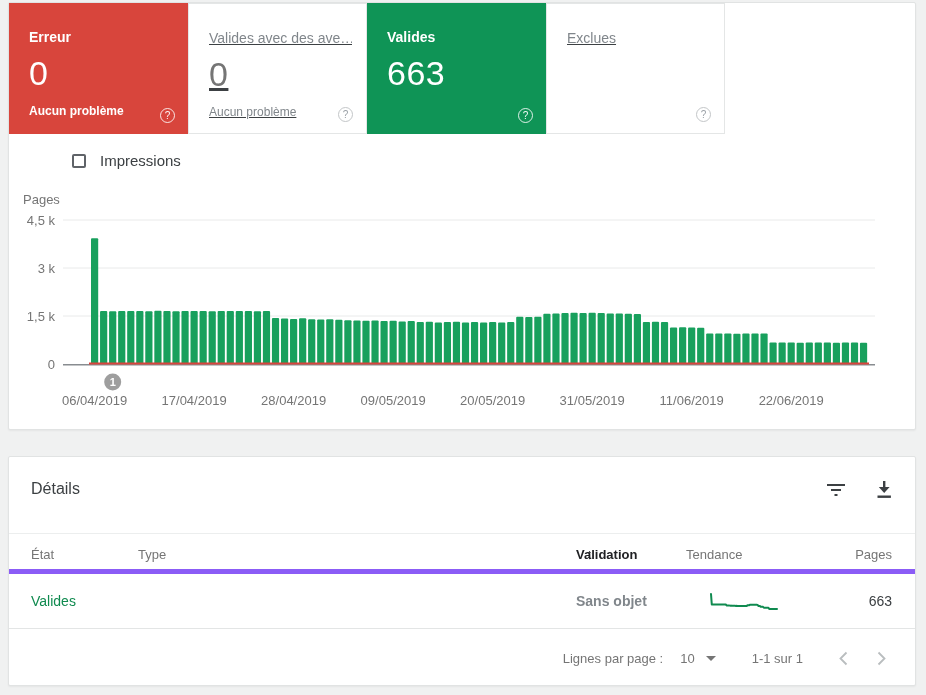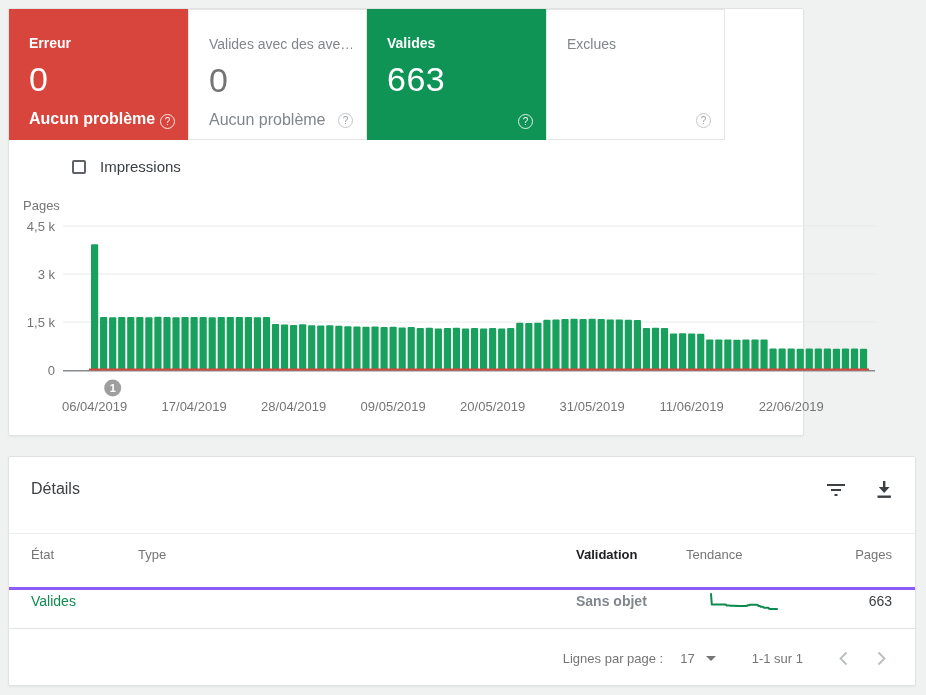--- a/index.html
+++ b/index.html
@@ -16,7 +16,7 @@
     border:1px solid #e1e3e3; border-radius:2px;
     box-shadow:0 1px 2px rgba(0,0,0,.05);
   }
-  #panel-coverage { left:8px; top:8px; width:796px; height:428px; }
+  #panel-coverage { left:8px; top:2px; width:908px; height:428px; }
   #panel-details  { left:8px; top:456px; width:908px; height:230px; }
 
   

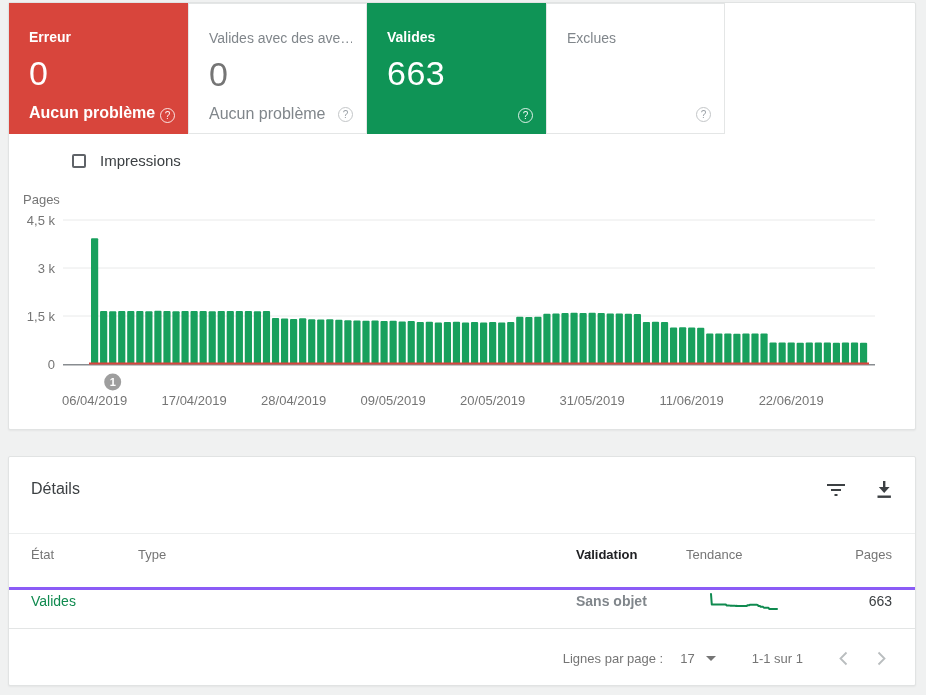--- a/index.html
+++ b/index.html
@@ -24,7 +24,7 @@
   .card { width:179px; position:relative; padding:26px 14px 0 20px; cursor:pointer; }
   .card.red   { background:#d8453c; }
   .card.green { background:#0f9456; }
-  .card.white { background:#fff; border:1px solid #e4e6e6; }
+  .card.white { background:#fff; border:1px solid #e4e6e6;text-decoration:underline; }
   .card-title { font-size:14px; white-space:nowrap; overflow:hidden; }
   .card.red .card-title, .card.green .card-title { color:#fff; font-weight:700; }
   .card.white .card-title { color:#80868b; }

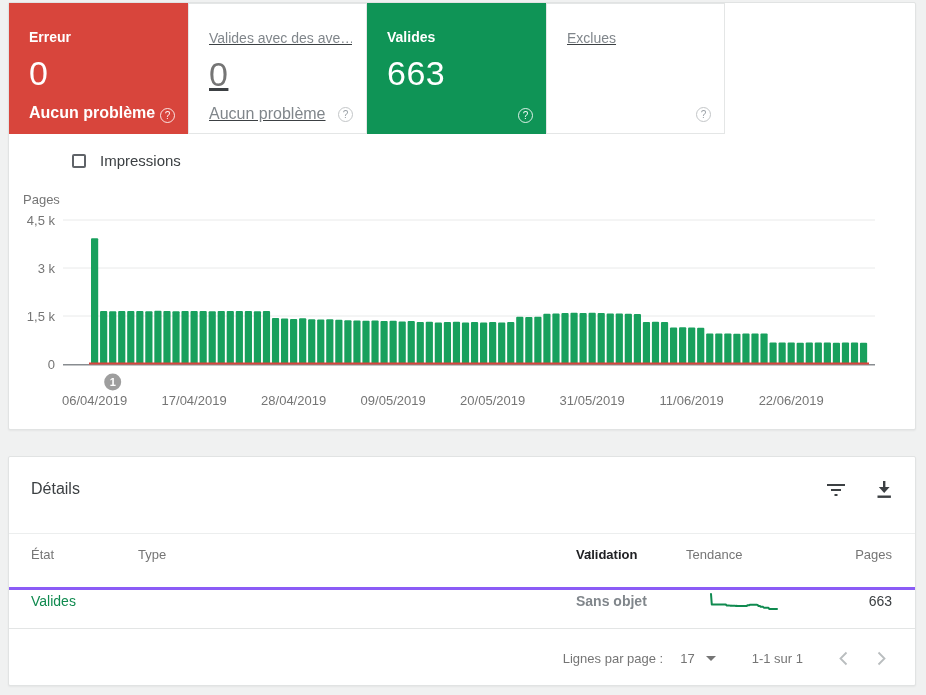--- a/index.html
+++ b/index.html
@@ -31,7 +31,7 @@
   .card-value { font-size:34px; margin-top:9px; letter-spacing:.5px; }
   .card.red .card-value, .card.green .card-value { color:#fff; }
   .card.white .card-value { color:#757575; }
-  .card-sub { font-size:16px; margin-top:11px; }
+  .card-sub { font-size:12px; margin-top:11px; }
   .card.red .card-sub { color:#fff; font-weight:700; }
   .card.white .card-sub { color:#80868b; }
   .help {

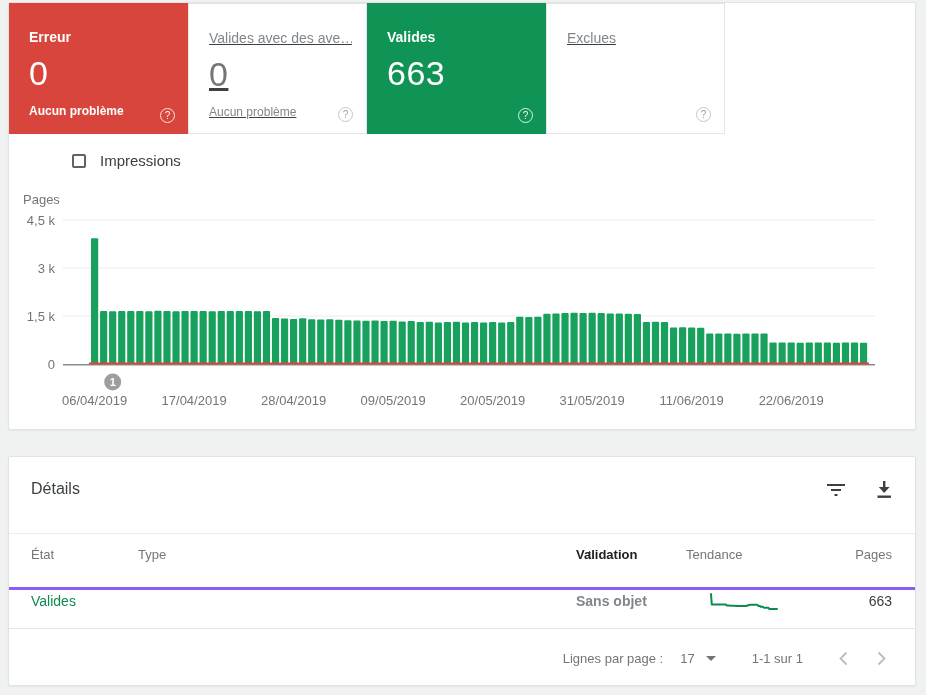--- a/index.html
+++ b/index.html
@@ -59,8 +59,8 @@
   #btn-download { left:864px; }
 
   .thead {
-    position:absolute; top:76px; left:0; width:100%; height:57px;
-    border-top:1px solid #eceeee; border-bottom:3px solid #8b5cf6;
+    position:absolute; top:76px; left:0; width:100%; height:41px;
+    border-top:1px solid #eceeee; border-bottom:5px solid #8b5cf6;
     font-size:13px; color:#757575;
   }
   .thead span, .trow span { position:absolute; top:0; }

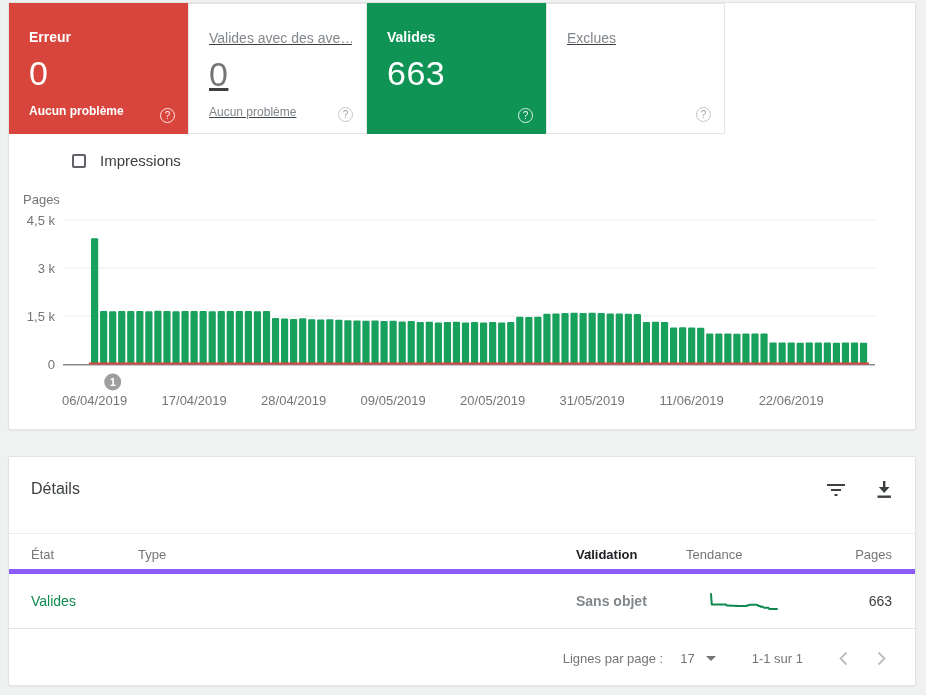--- a/index.html
+++ b/index.html
@@ -283,7 +283,7 @@
 
   <div class="tfoot">
     <span>Lignes par page :</span>
-    <span class="rpp-value">17</span>
+    <span class="rpp-value">10</span>
     <span class="caret"></span>
     <span class="range">1-1 sur 1</span>
     <span class="page-btn" id="page-prev">

